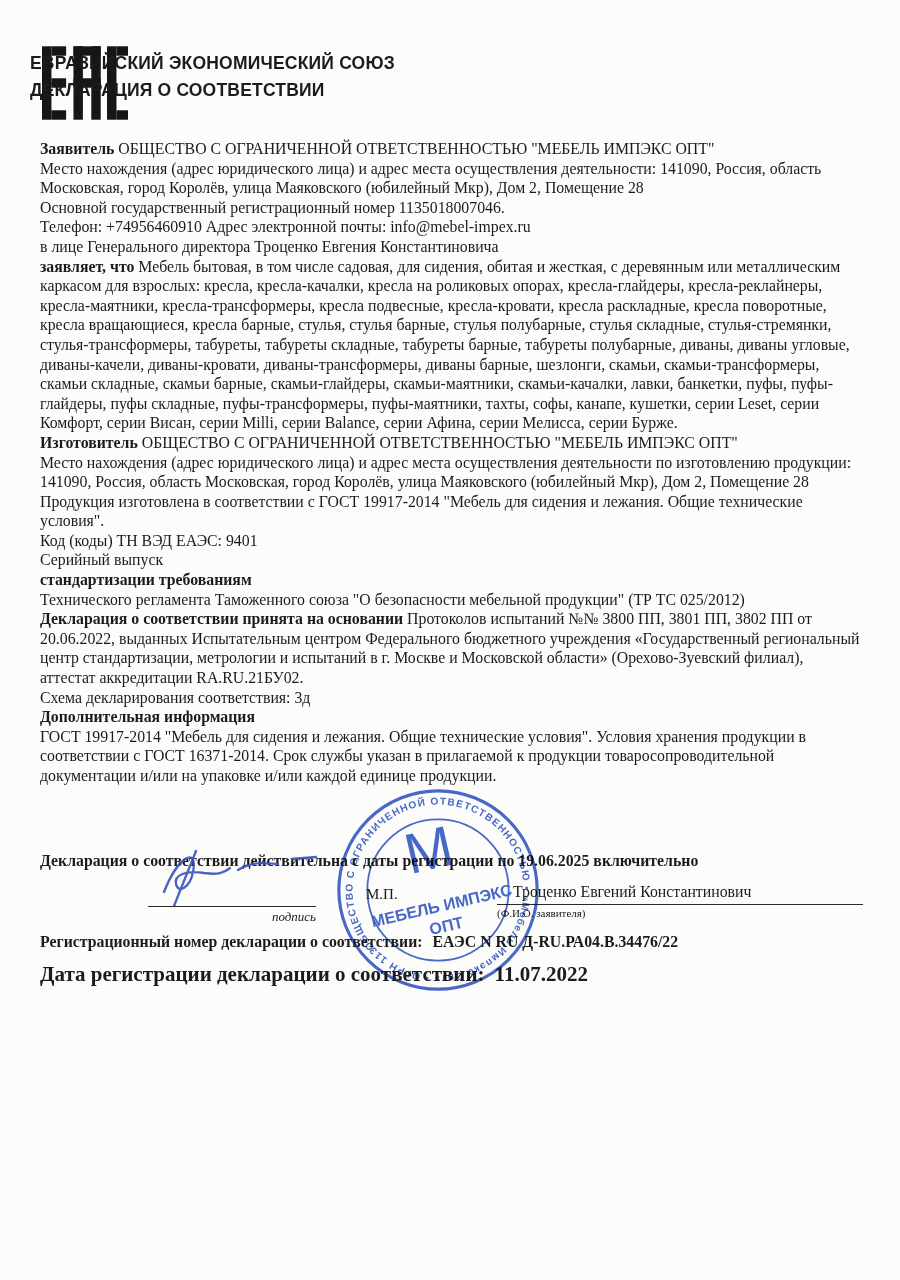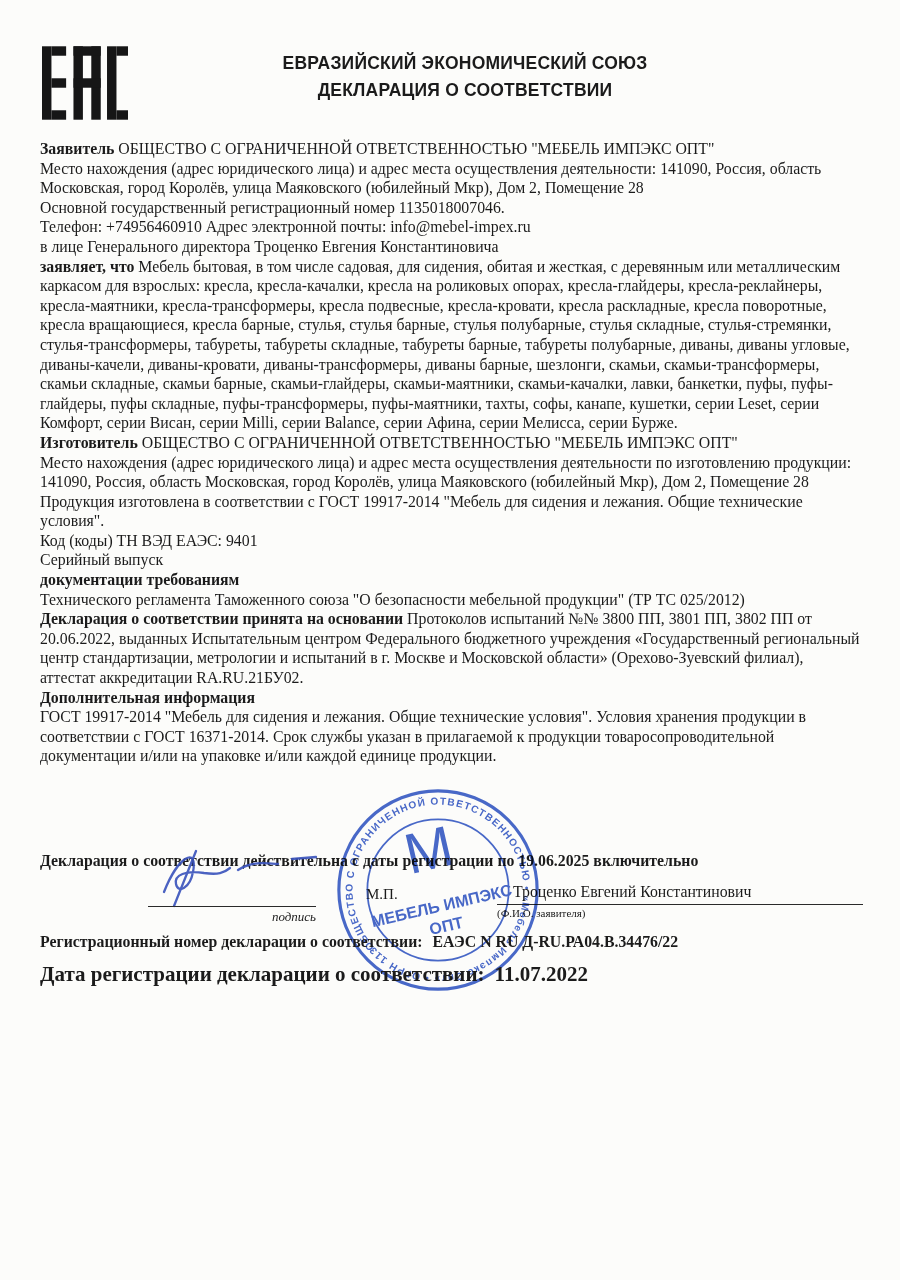--- a/index.html
+++ b/index.html
@@ -16,7 +16,6 @@
   .doc-title{
     position:absolute;left:0;top:50px;width:100%;
     padding-left:30px;box-sizing:border-box;
-    text-align:center;
     font-family:"Liberation Sans", sans-serif;
     font-weight:bold;font-size:17.5px;line-height:27px;
     letter-spacing:.2px;

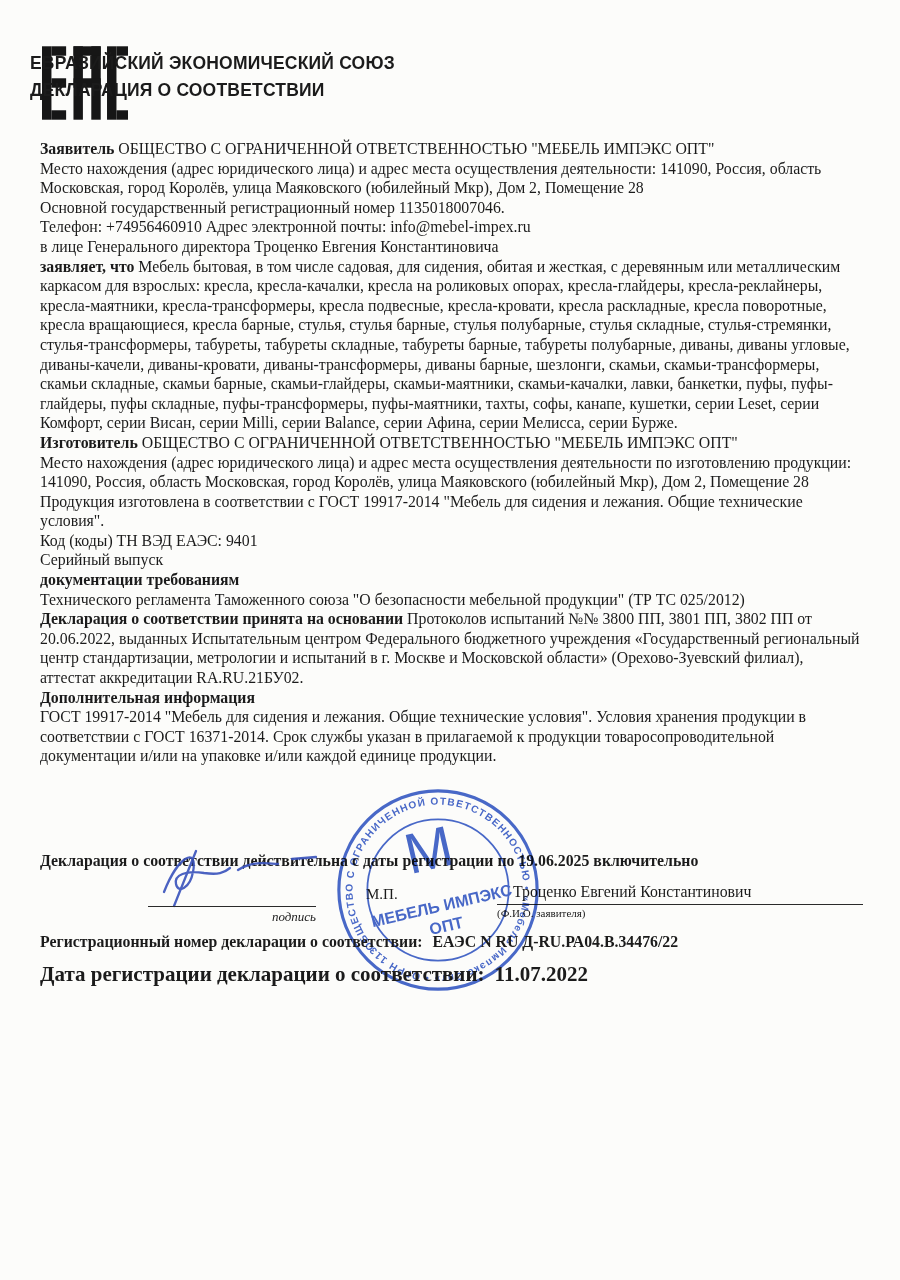--- a/index.html
+++ b/index.html
@@ -85,7 +85,7 @@
     <p>Место нахождения (адрес юридического лица) и адрес места осуществления деятельности по изготовлению продукции: 141090, Россия, область Московская, город Королёв, улица Маяковского (юбилейный Мкр), Дом 2, Помещение 28 Продукция изготовлена в соответствии с ГОСТ 19917-2014 "Мебель для сидения и лежания. Общие технические условия".</p>
     <p>Код (коды) ТН ВЭД ЕАЭС: 9401</p>
     <p>Серийный выпуск</p>
-    <p class="b">документации требованиям</p>
+    <p class="b">стандартизации требованиям</p>
     <p>Технического регламента Таможенного союза "О безопасности мебельной продукции" (ТР ТС 025/2012)</p>
     <p><span class="b">Декларация о соответствии принята на основании</span> <span>Протоколов испытаний №№ 3800 ПП, 3801 ПП, 3802 ПП от 20.06.2022, выданных Испытательным центром Федерального бюджетного учреждения «Государственный региональный центр стандартизации, метрологии и испытаний в г. Москве и Московской области» (Орехово-Зуевский филиал), аттестат аккредитации RA.RU.21БУ02.</span></p>
     <p class="b">Дополнительная информация</p>

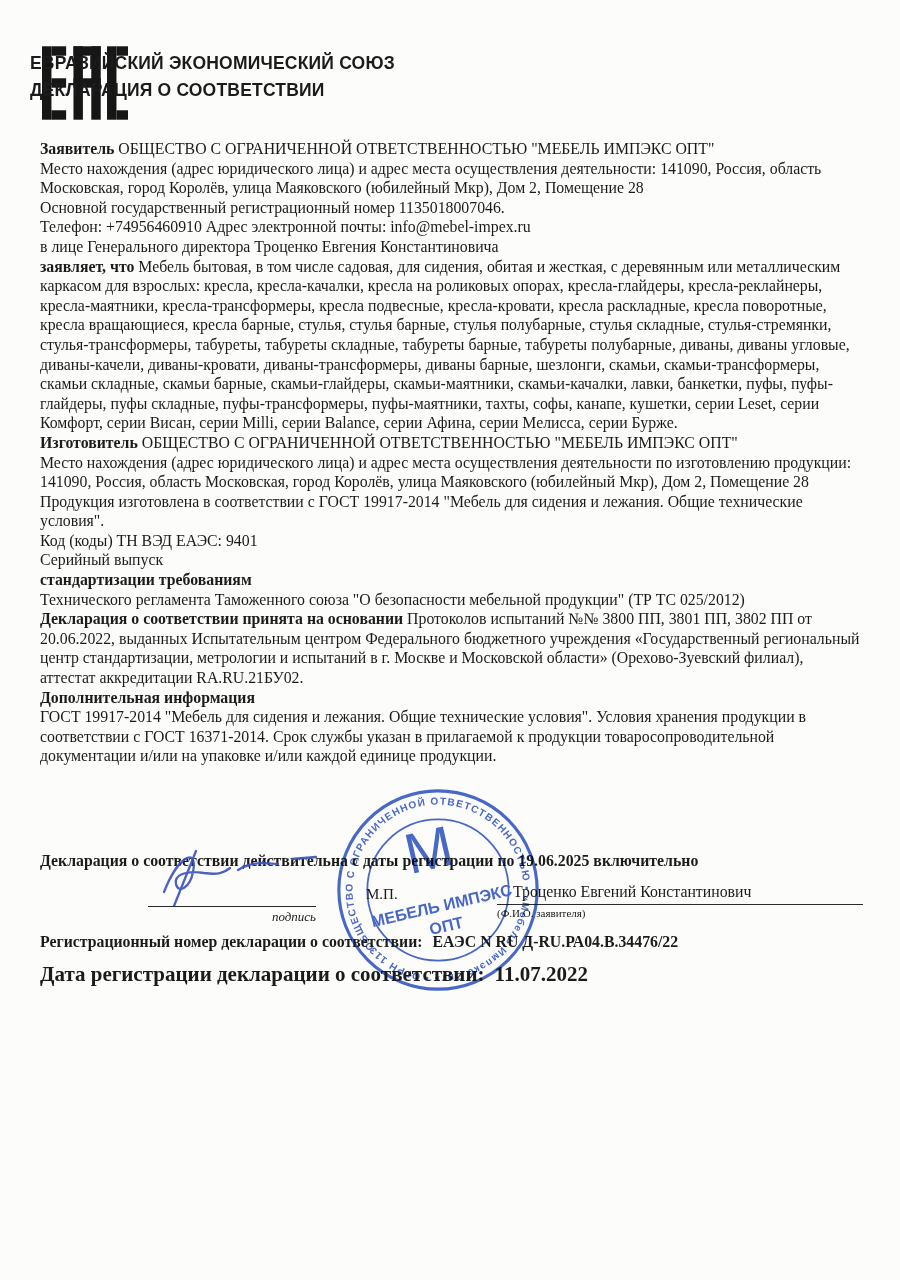--- a/index.html
+++ b/index.html
@@ -88,6 +88,7 @@
     <p class="b">стандартизации требованиям</p>
     <p>Технического регламента Таможенного союза "О безопасности мебельной продукции" (ТР ТС 025/2012)</p>
     <p><span class="b">Декларация о соответствии принята на основании</span> <span>Протоколов испытаний №№ 3800 ПП, 3801 ПП, 3802 ПП от 20.06.2022, выданных Испытательным центром Федерального бюджетного учреждения «Государственный региональный центр стандартизации, метрологии и испытаний в г. Москве и Московской области» (Орехово-Зуевский филиал), аттестат аккредитации RA.RU.21БУ02.</span></p>
+    <p>Схема декларирования соответствия: 3д</p>
     <p class="b">Дополнительная информация</p>
     <p>ГОСТ 19917-2014 "Мебель для сидения и лежания. Общие технические условия". Условия хранения продукции в соответствии с ГОСТ 16371-2014. Срок службы указан в прилагаемой к продукции товаросопроводительной документации и/или на упаковке и/или каждой единице продукции.</p>
   </main>

